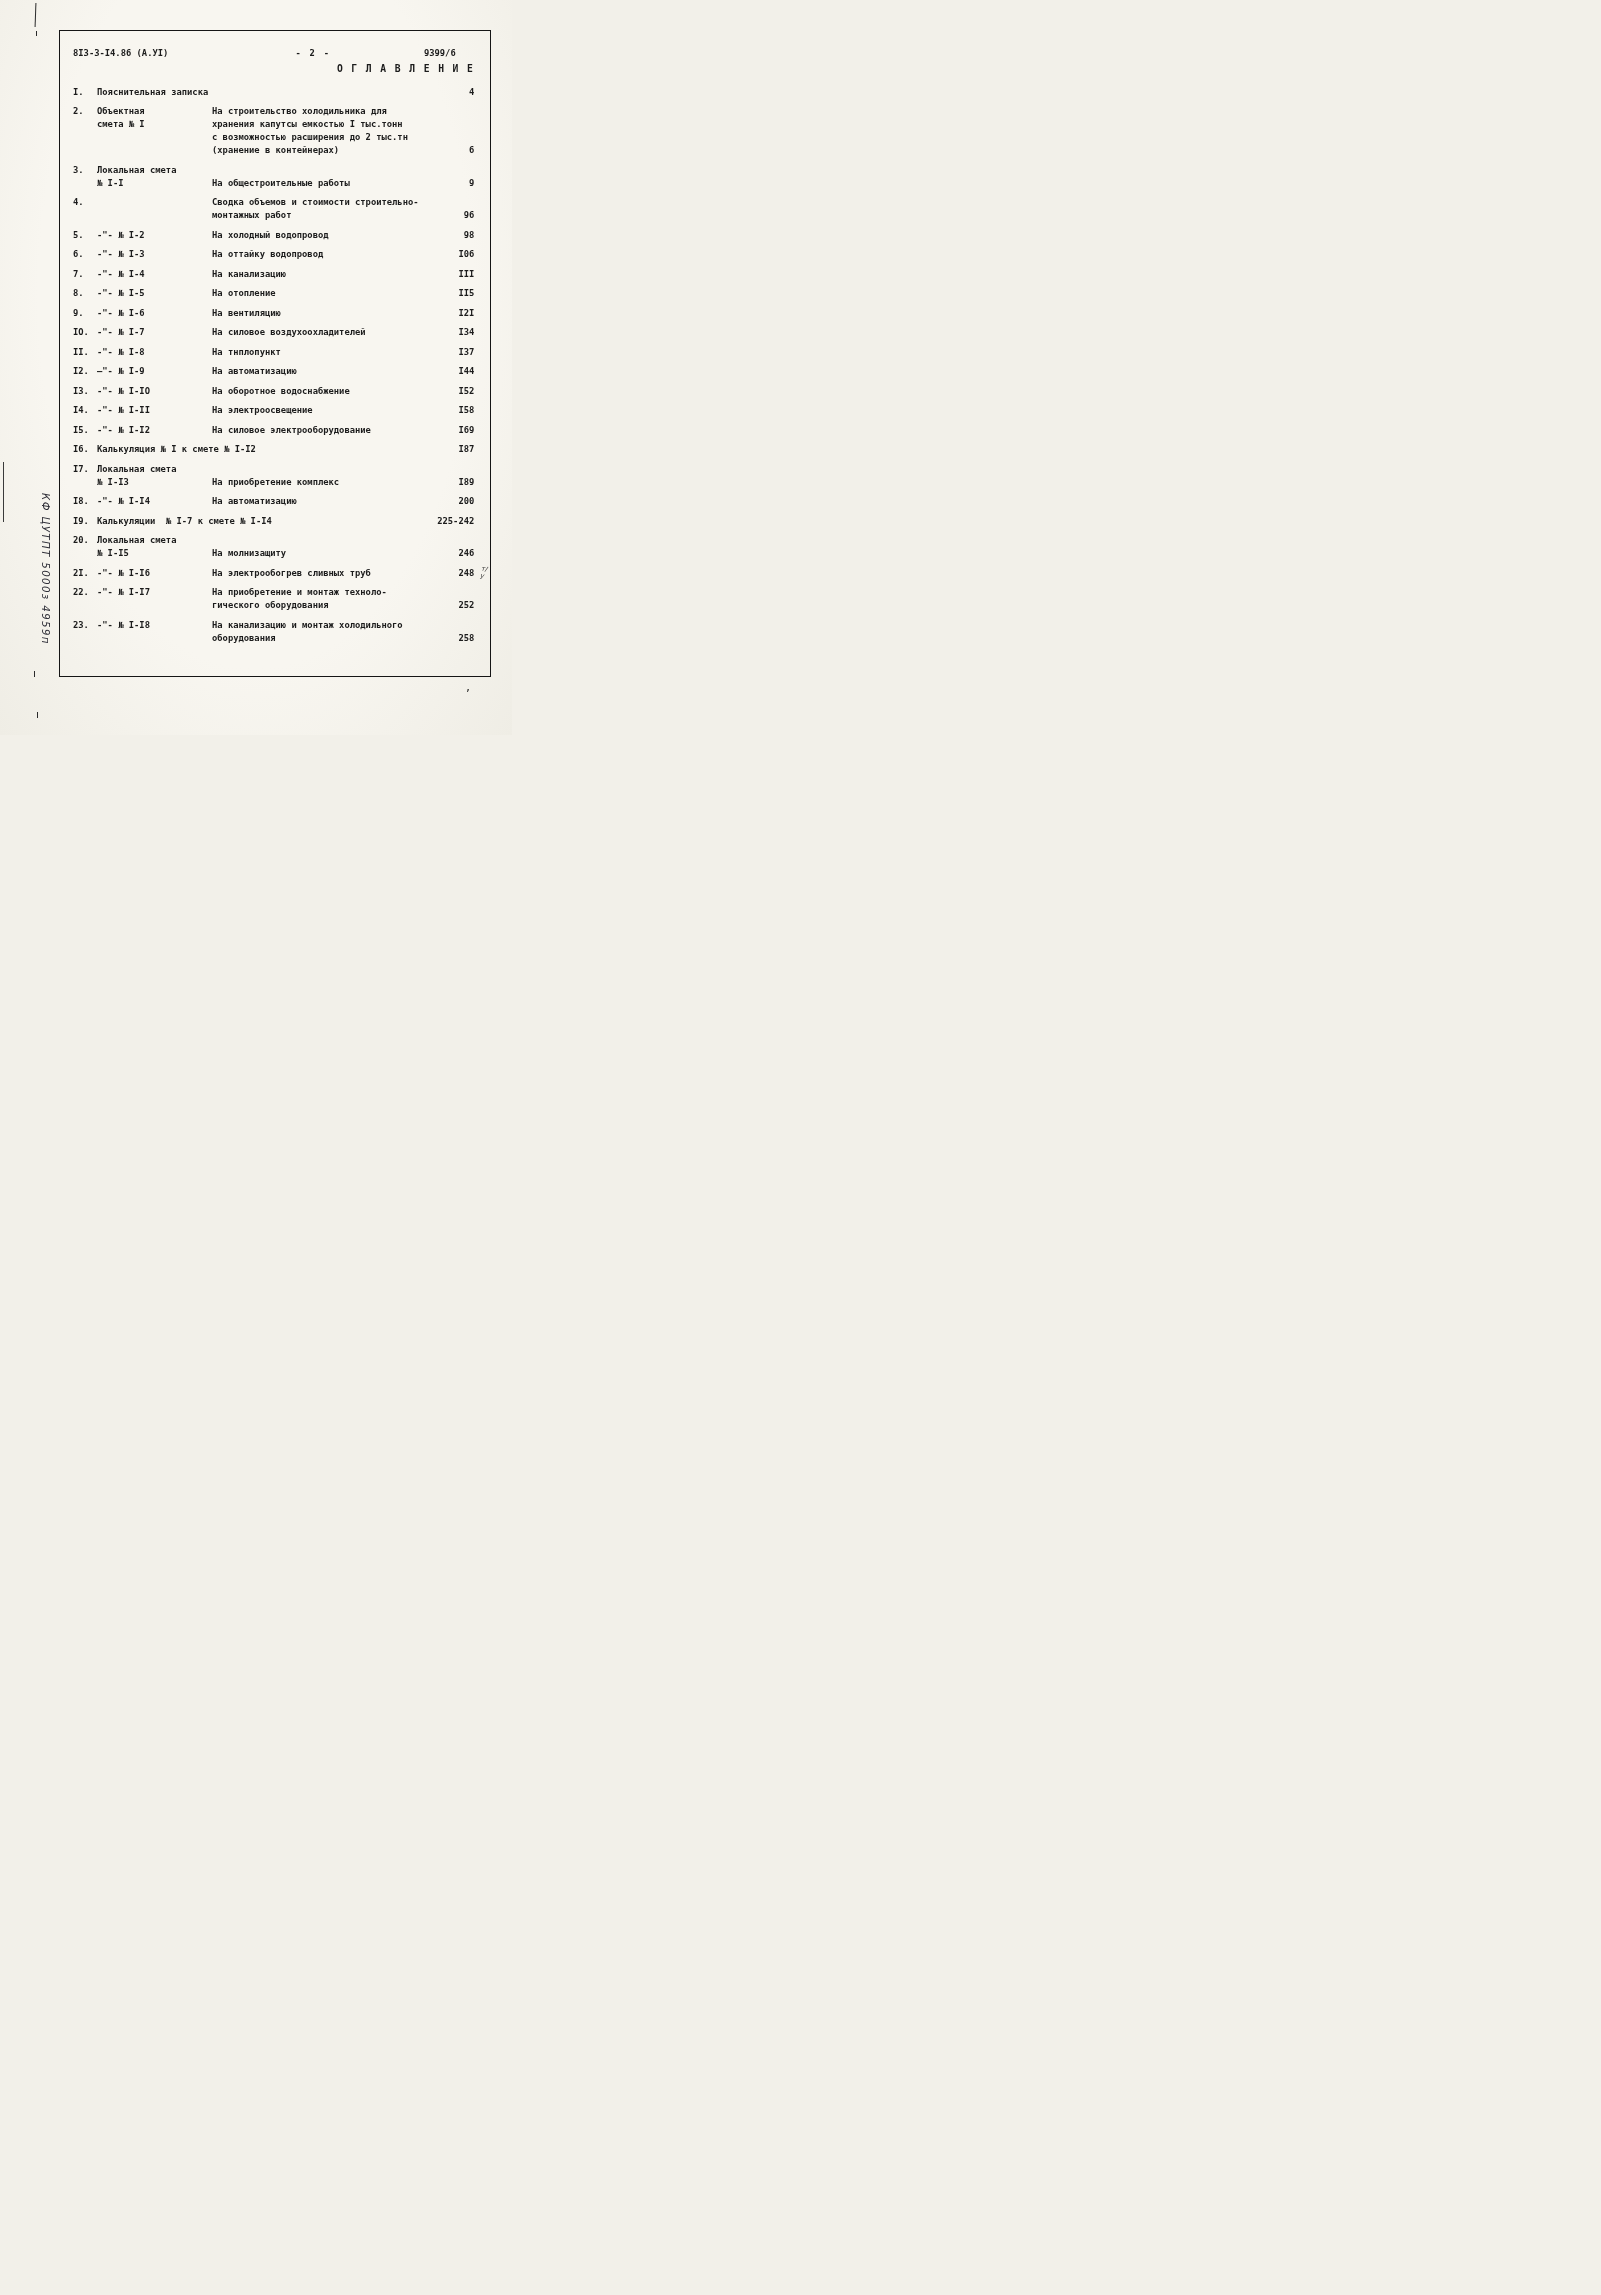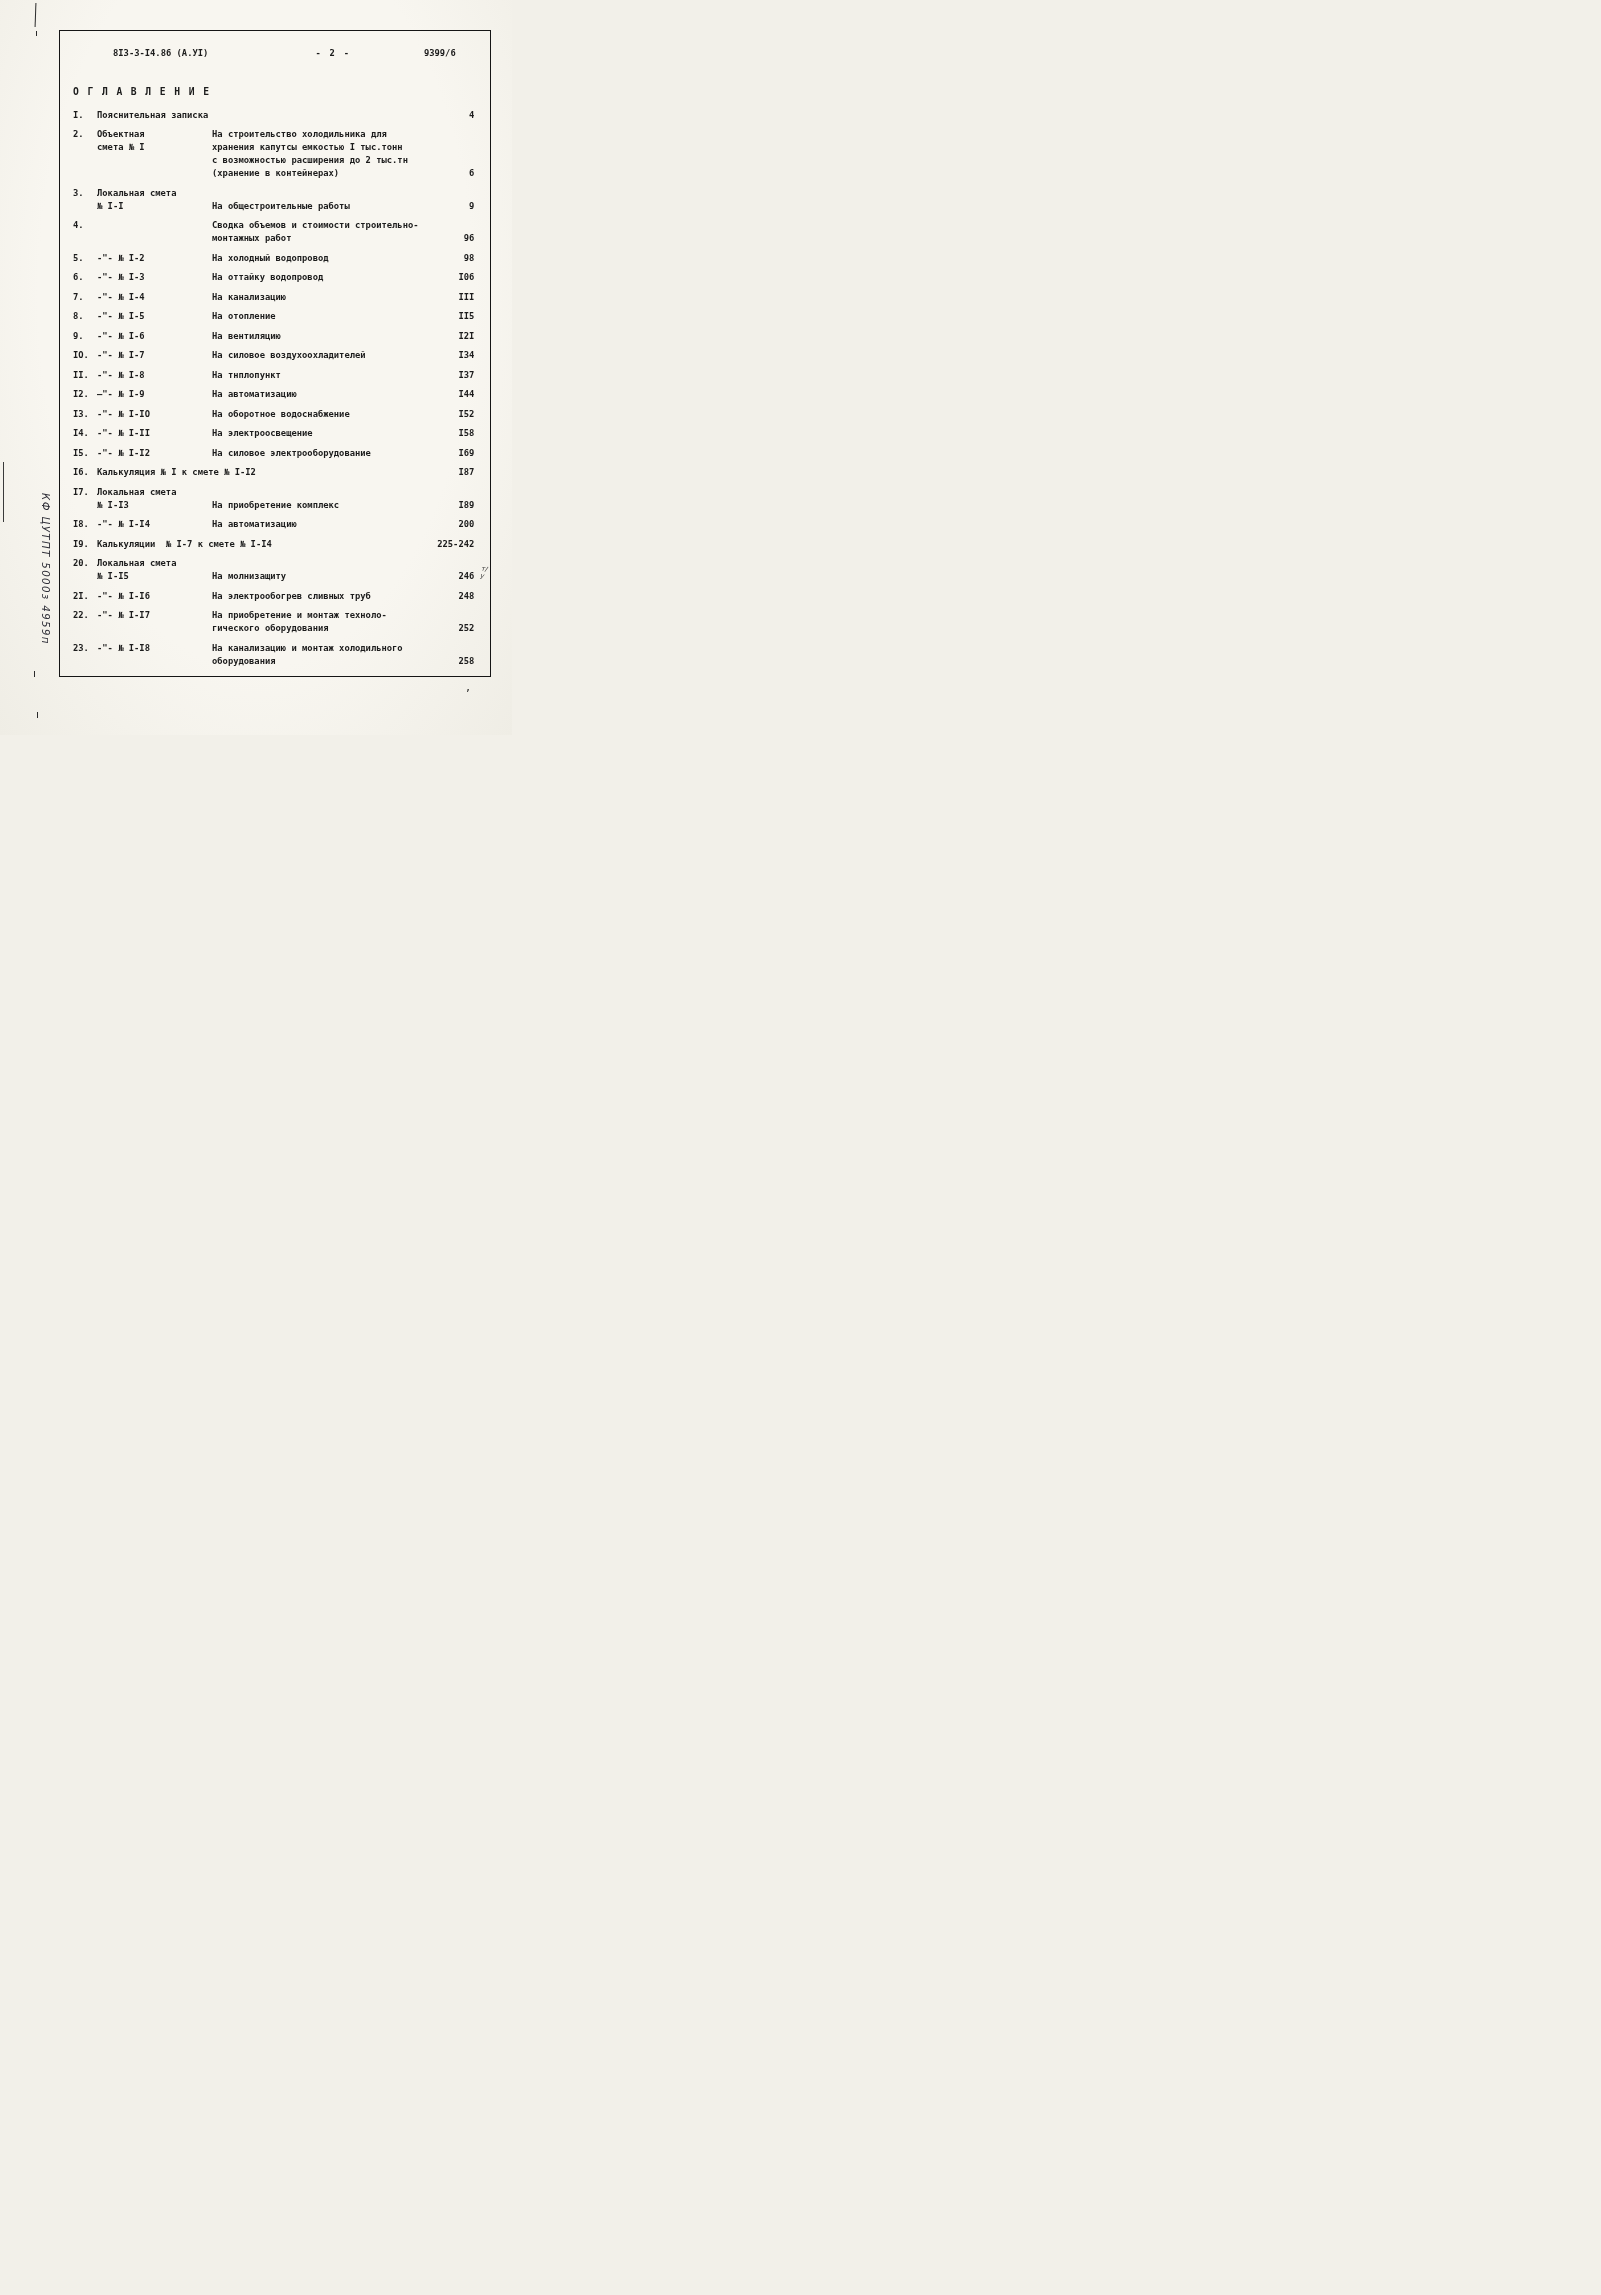--- a/index.html
+++ b/index.html
@@ -32,7 +32,6 @@
     align-items: baseline;
     font-size: 8.8px;
     font-weight: 600;
-    margin-left: 40px;
   }
   .dh-left  { width: 148px; }
   .dh-mid   { flex: 1; text-align: center; letter-spacing: 1.8px; }

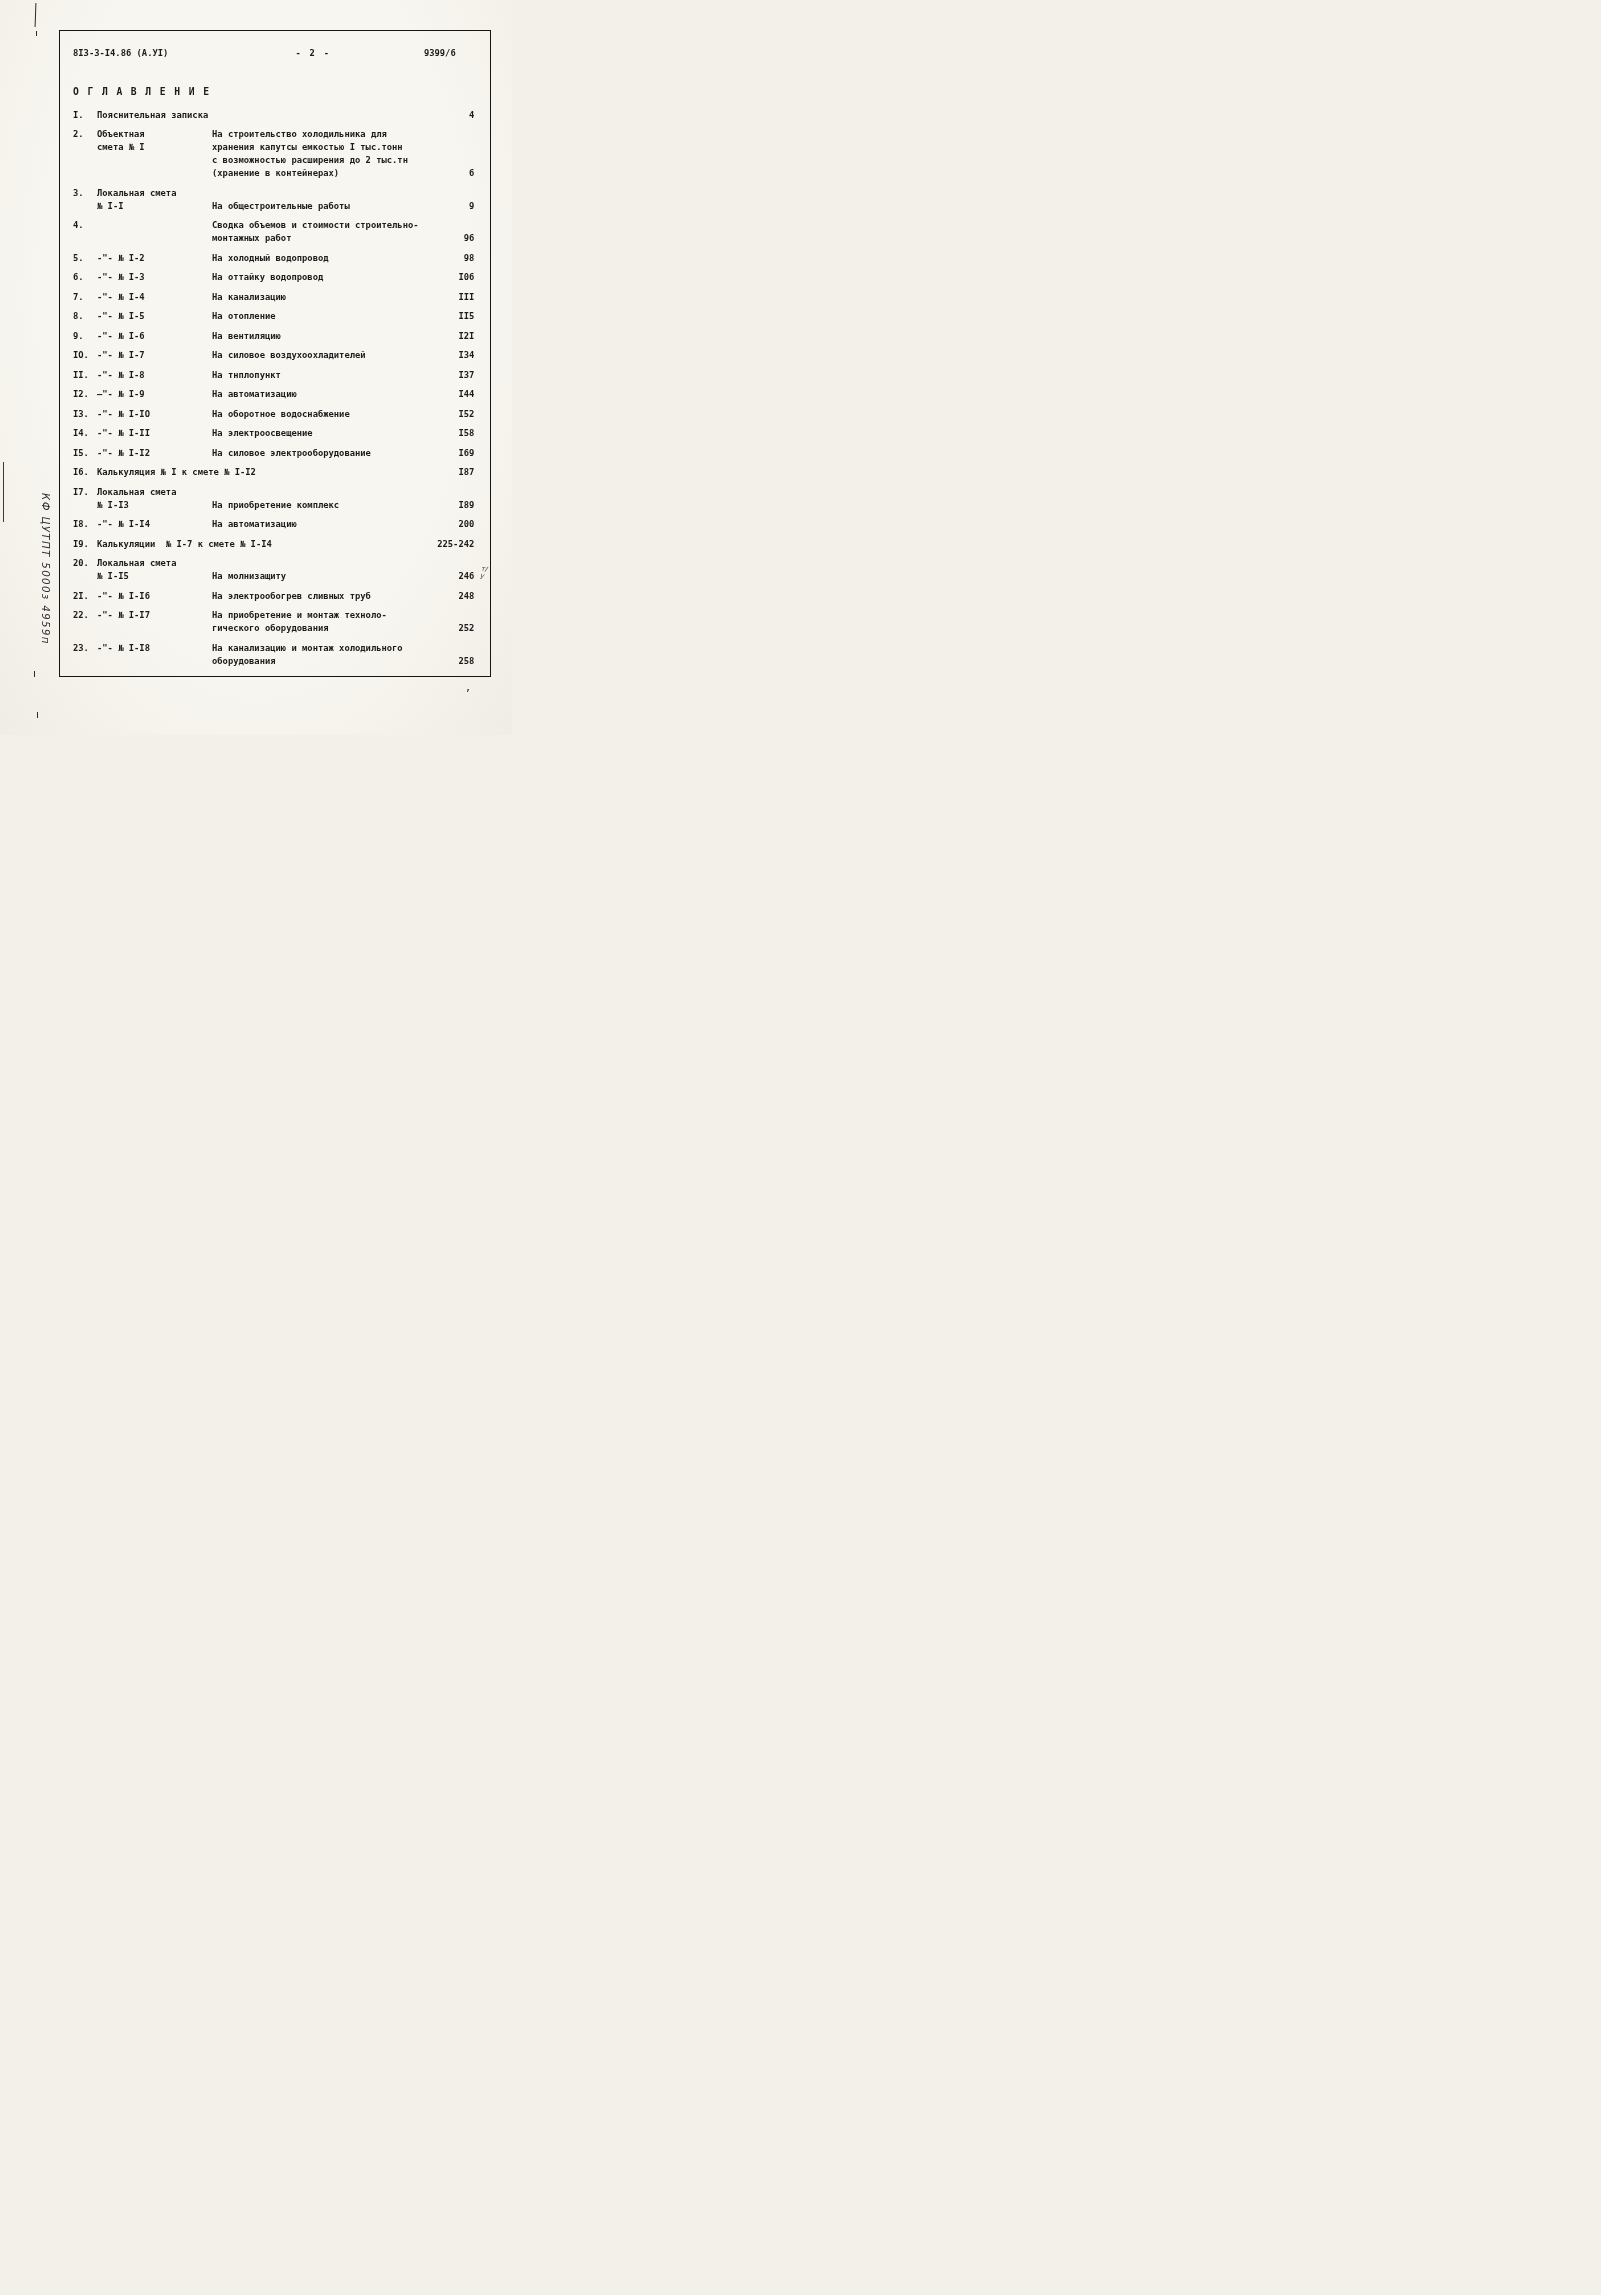--- a/index.html
+++ b/index.html
@@ -37,8 +37,8 @@
   .dh-mid   { flex: 1; text-align: center; letter-spacing: 1.8px; }
   .dh-right { width: 69px; text-align: center; }
   .doc-title {
-    margin-top: 28px;
-    text-align: left;
+    margin-top: 5px;
+    text-align: right;
     font-size: 9.7px;
     font-weight: 600;
     letter-spacing: 1.4px;

